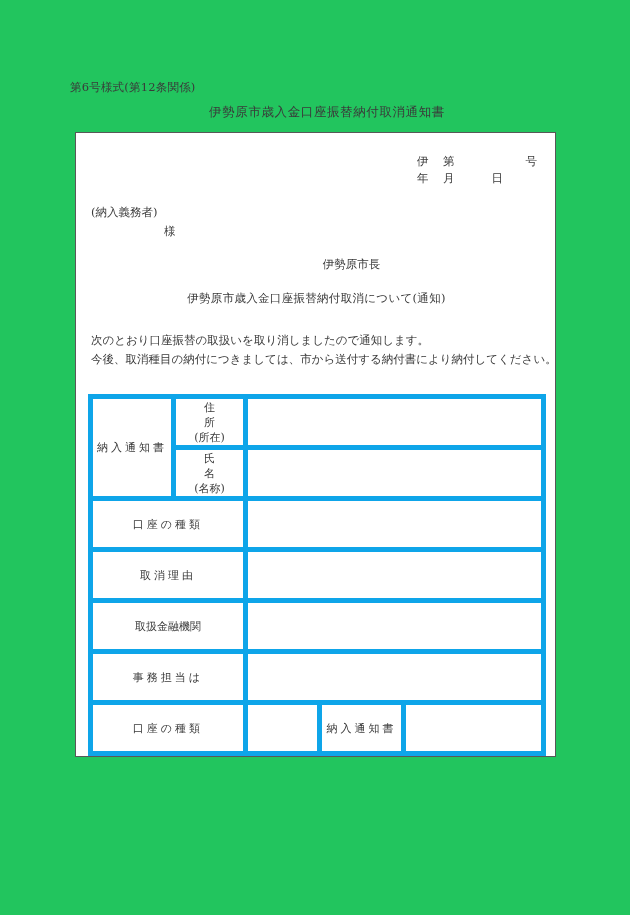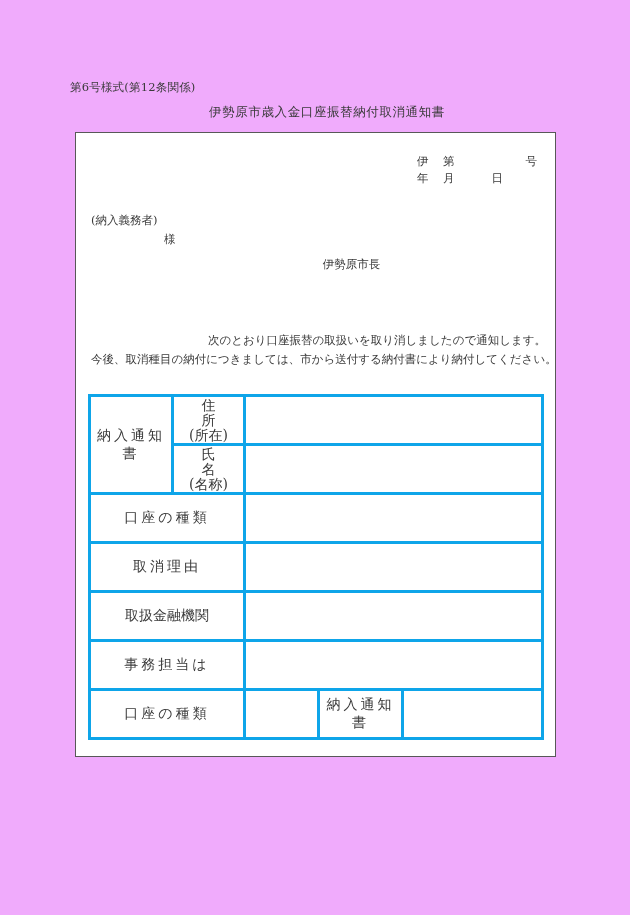--- a/index.html
+++ b/index.html
@@ -18,7 +18,7 @@
   .page {
     position: absolute;
     inset: 0;
-    background: #f0abfc;
+    background: #22c55e;
   }
 
   

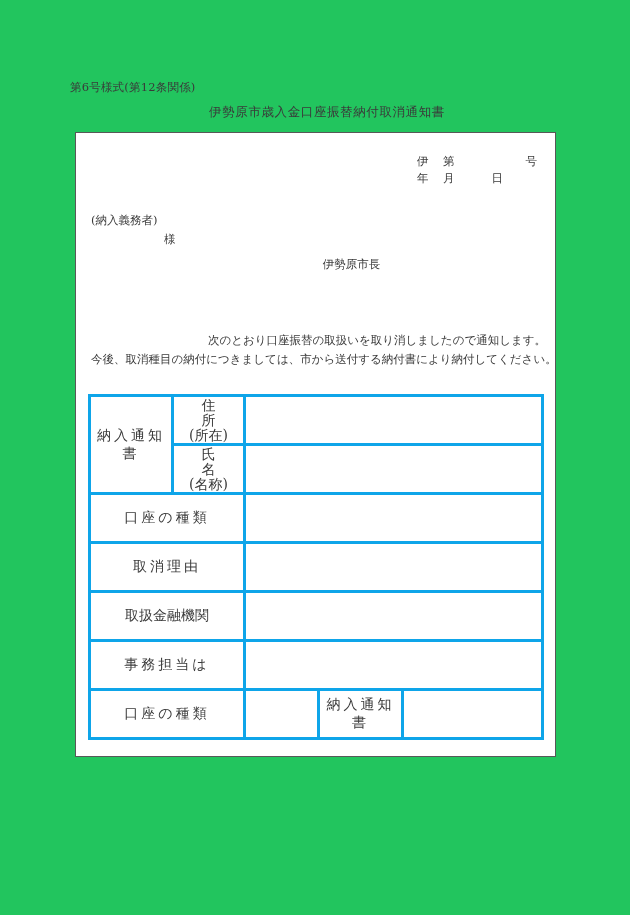--- a/index.html
+++ b/index.html
@@ -83,7 +83,7 @@
   .addressee {
     position: absolute;
     left: 15px;
-    top: 80px;
+    top: 72px;
     font-size: 11.5px;
     white-space: nowrap;
   }

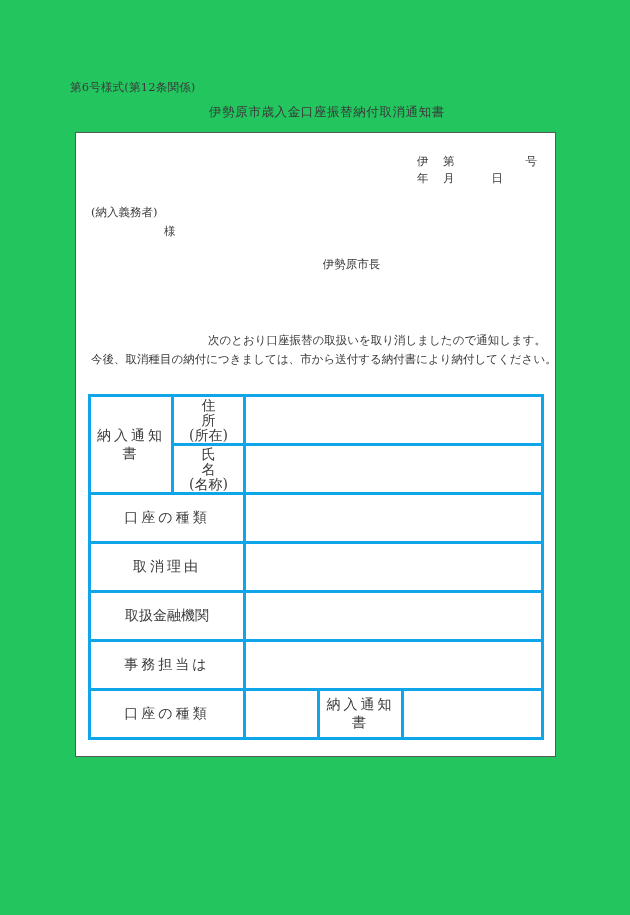--- a/index.html
+++ b/index.html
@@ -205,6 +205,7 @@
 
     <div class="issuer">伊勢原市長</div>
 
+    <div class="subject">伊勢原市歳入金口座振替納付取消について(通知)</div>
 
     <div class="body-text">
       <p>次のとおり口座振替の取扱いを取り消しましたので通知します。</p>

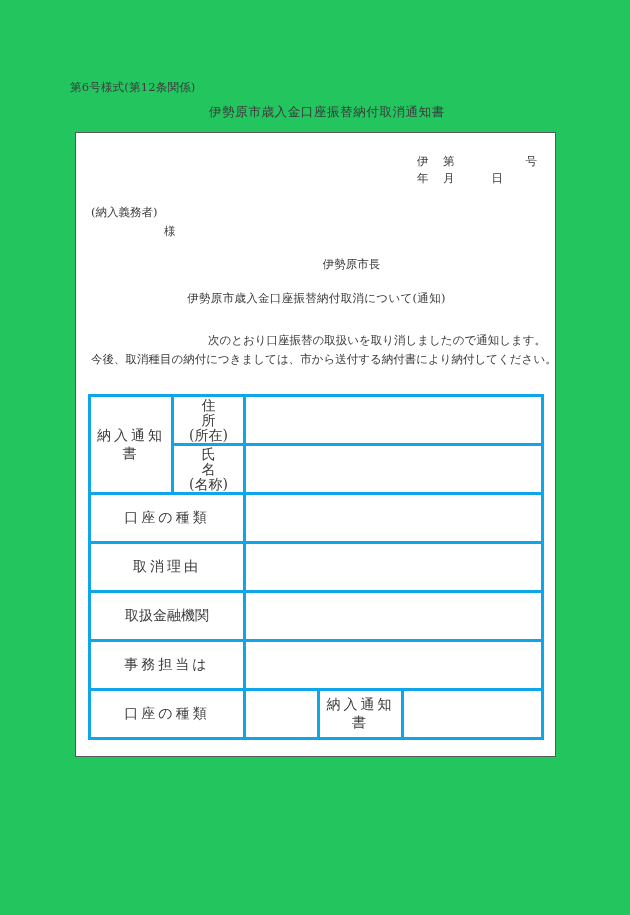--- a/index.html
+++ b/index.html
@@ -128,7 +128,7 @@
     font-size: 11.5px;
     line-height: 19px;
   }
-  .body-text p { margin: 0; white-space: nowrap; text-align: right; }
+  .body-text p { margin: 0; white-space: nowrap; }
 
   
   table.form {

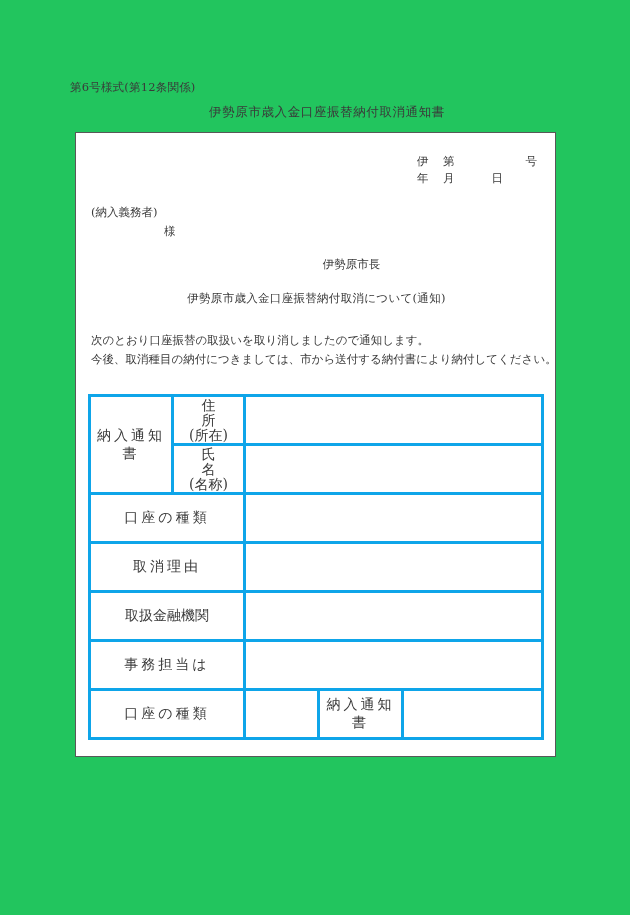--- a/index.html
+++ b/index.html
@@ -140,8 +140,8 @@
     table-layout: fixed;
   }
   table.form td {
-    border: 3px solid #0ea5e9;
-    font-size: 14px;
+    border: 5px solid #0ea5e9;
+    font-size: 11px;
     height: 46px;
     padding: 0;
     vertical-align: middle;

